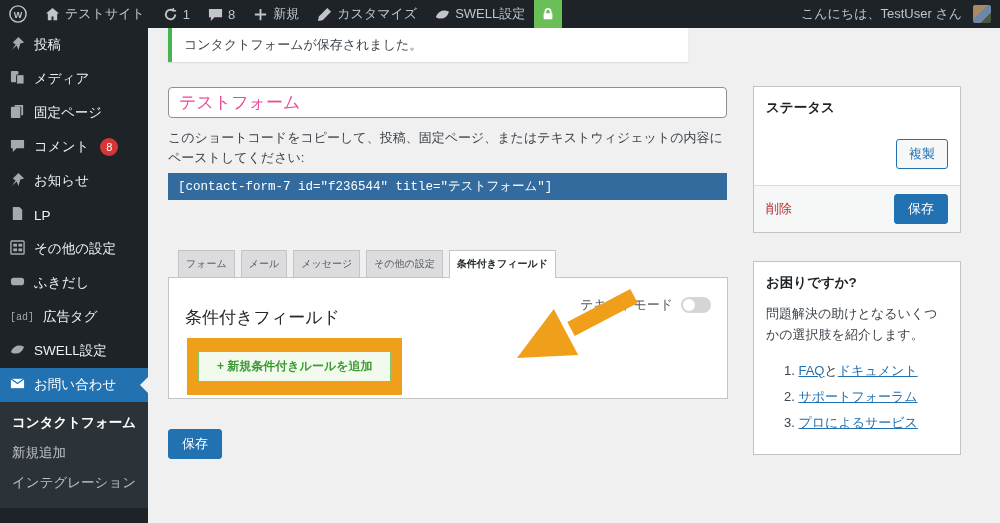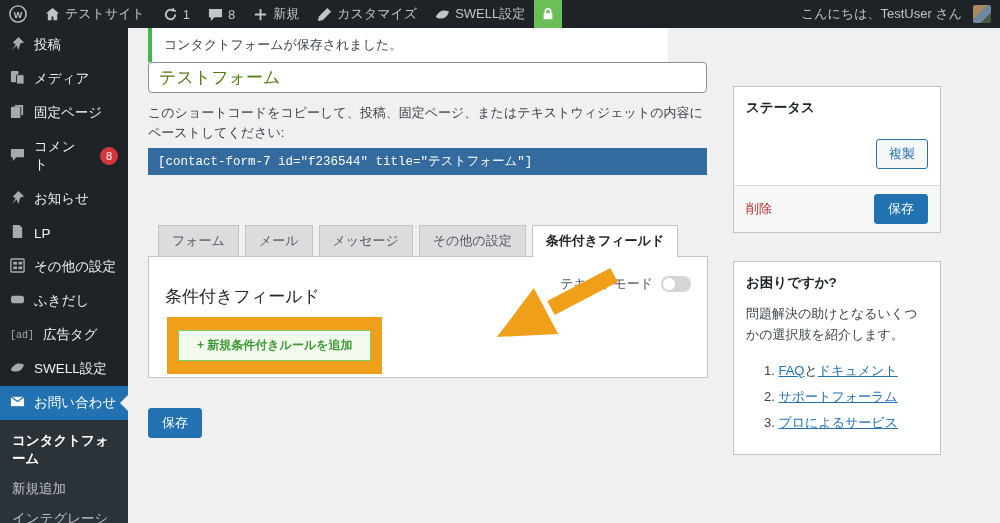--- a/index.html
+++ b/index.html
@@ -21,7 +21,7 @@
     background:linear-gradient(135deg,#b08860 0 40%,#6f87a0 40% 70%,#4a5a40 70%); }
   
   .wrap { display:flex; height:495px; }
-  .sidebar { width:128px; background:#1d2327; color:#f0f0f1; flex:none; font-size:13.5px; }
+  .sidebar { width:148px; background:#1d2327; color:#f0f0f1; flex:none; font-size:13.5px; }
   .menu-item { display:flex; align-items:center; gap:9px; padding:8px 10px; cursor:pointer; position:relative; }
   .menu-item svg, .menu-item .txticon { flex:none; color:#a7aaad; }
   .menu-item.active { background:#2271b1; color:#fff; }

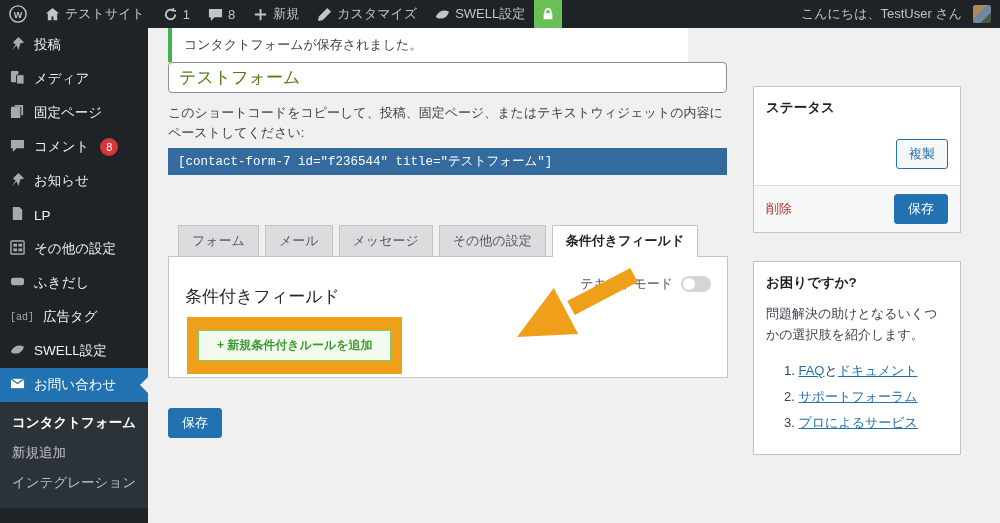--- a/index.html
+++ b/index.html
@@ -41,8 +41,8 @@
   .columns { display:flex; gap:17px; align-items:flex-start; }
   .main-col { width:568px; flex:none; }
   .side-col { width:208px; flex:none; }
-  .title-input { width:559px; height:31px; font-size:17px; padding:3px 10px;
-    border:1px solid #8c8f94; border-radius:4px; background:#fff; color:#4d7c0f;
+  .title-input { margin-top:25px; width:559px; height:31px; font-size:17px; padding:3px 10px;
+    border:1px solid #8c8f94; border-radius:4px; background:#fff; color:#ec4899;
     font-family:"Liberation Sans","DejaVu Sans",sans-serif; }
   .copy-desc { margin-top:10px; width:565px; line-height:1.55; }
   .shortcode-bar { margin-top:5px; width:559px; background:#336b9e; color:#fff; padding:5px 10px;

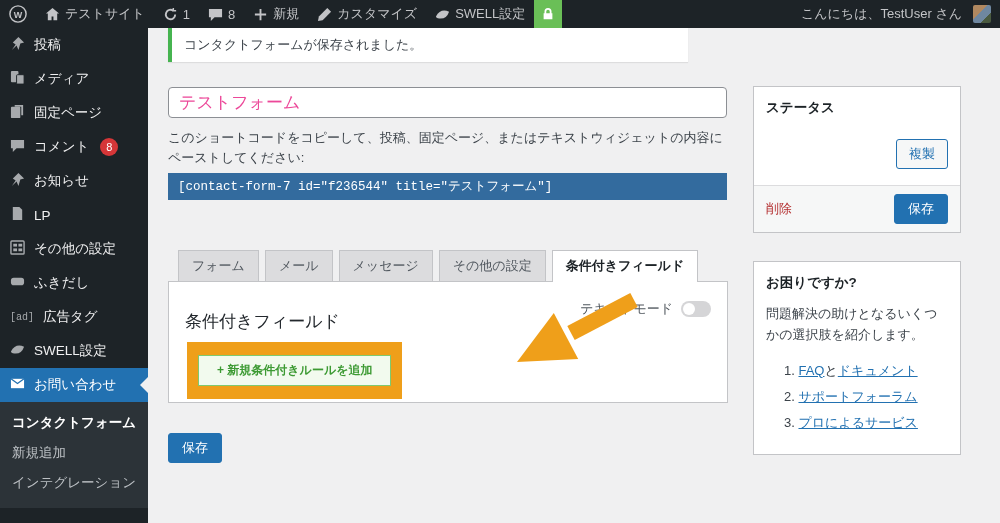--- a/index.html
+++ b/index.html
@@ -50,7 +50,7 @@
   
   .tabs { margin-top:50px; display:flex; gap:6px; padding-left:10px; position:relative; z-index:2; }
   .tab { background:#dcdcde; border:1px solid #c3c4c7; border-bottom:none; color:#50575e;
-    padding:6px 13px; cursor:pointer; font-size:13px; }
+    padding:6px 7px; cursor:pointer; font-size:10px; }
   .tab.active { background:#fff; font-weight:bold; color:#1d2327; padding-bottom:7px; margin-bottom:-1px; }
   .panel { background:#fff; border:1px solid #c3c4c7; width:560px; height:122px; position:relative; padding:14px 16px; }
   .textmode-row { position:absolute; top:18px; right:16px; display:flex; align-items:center; gap:8px; color:#50575e; }

